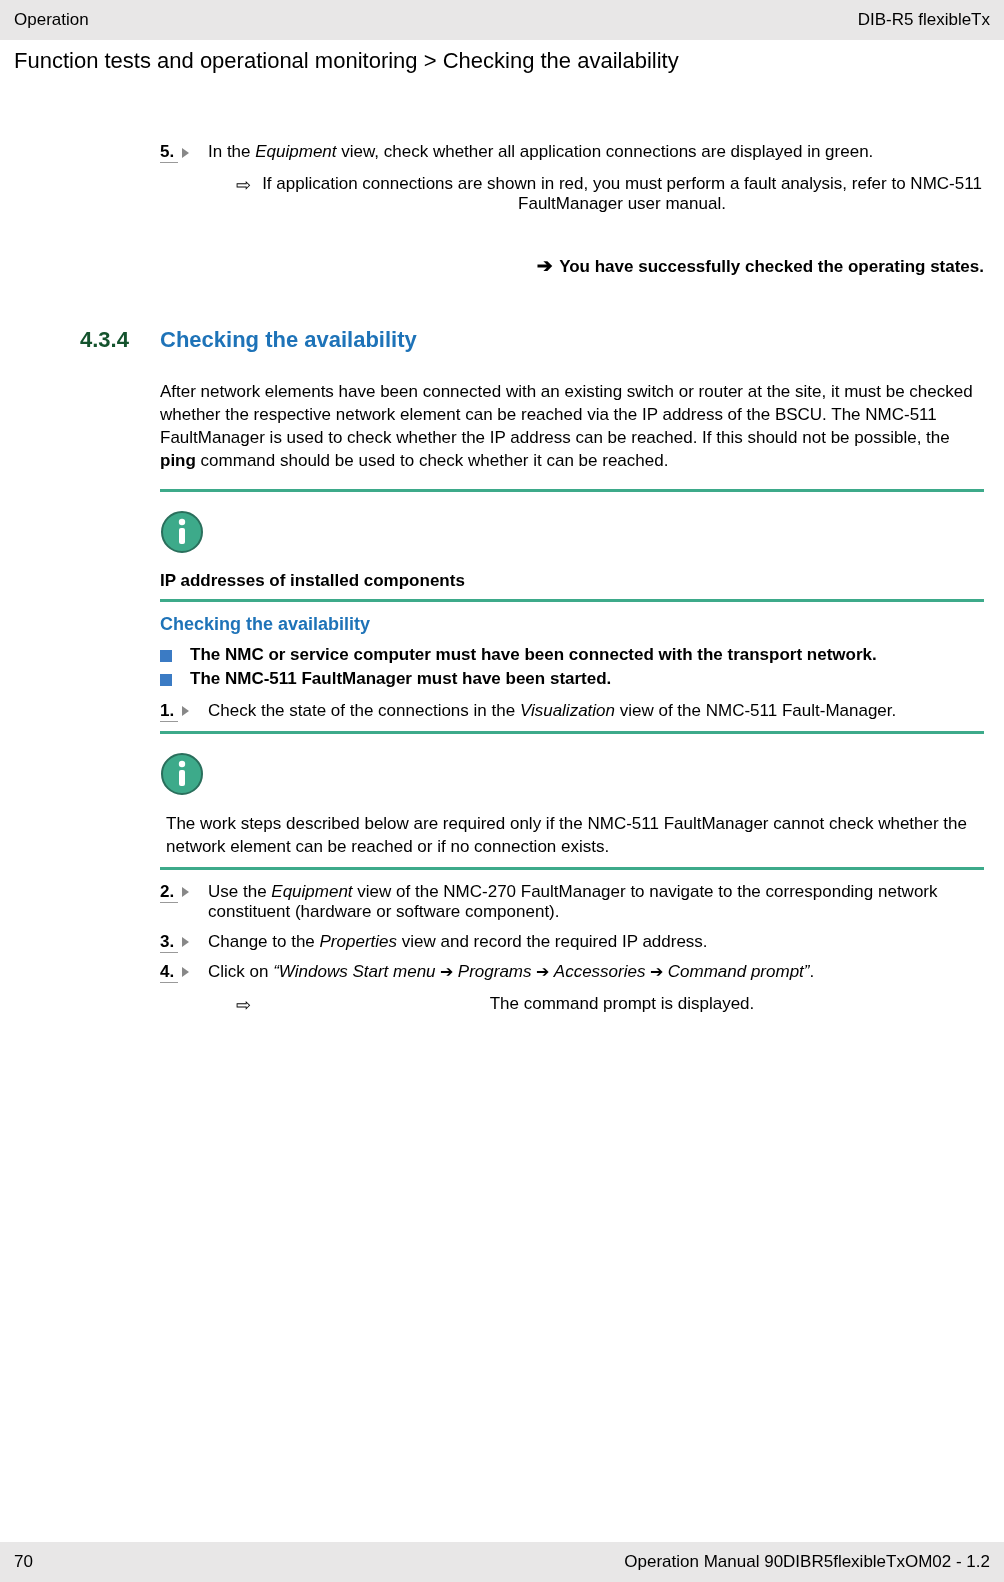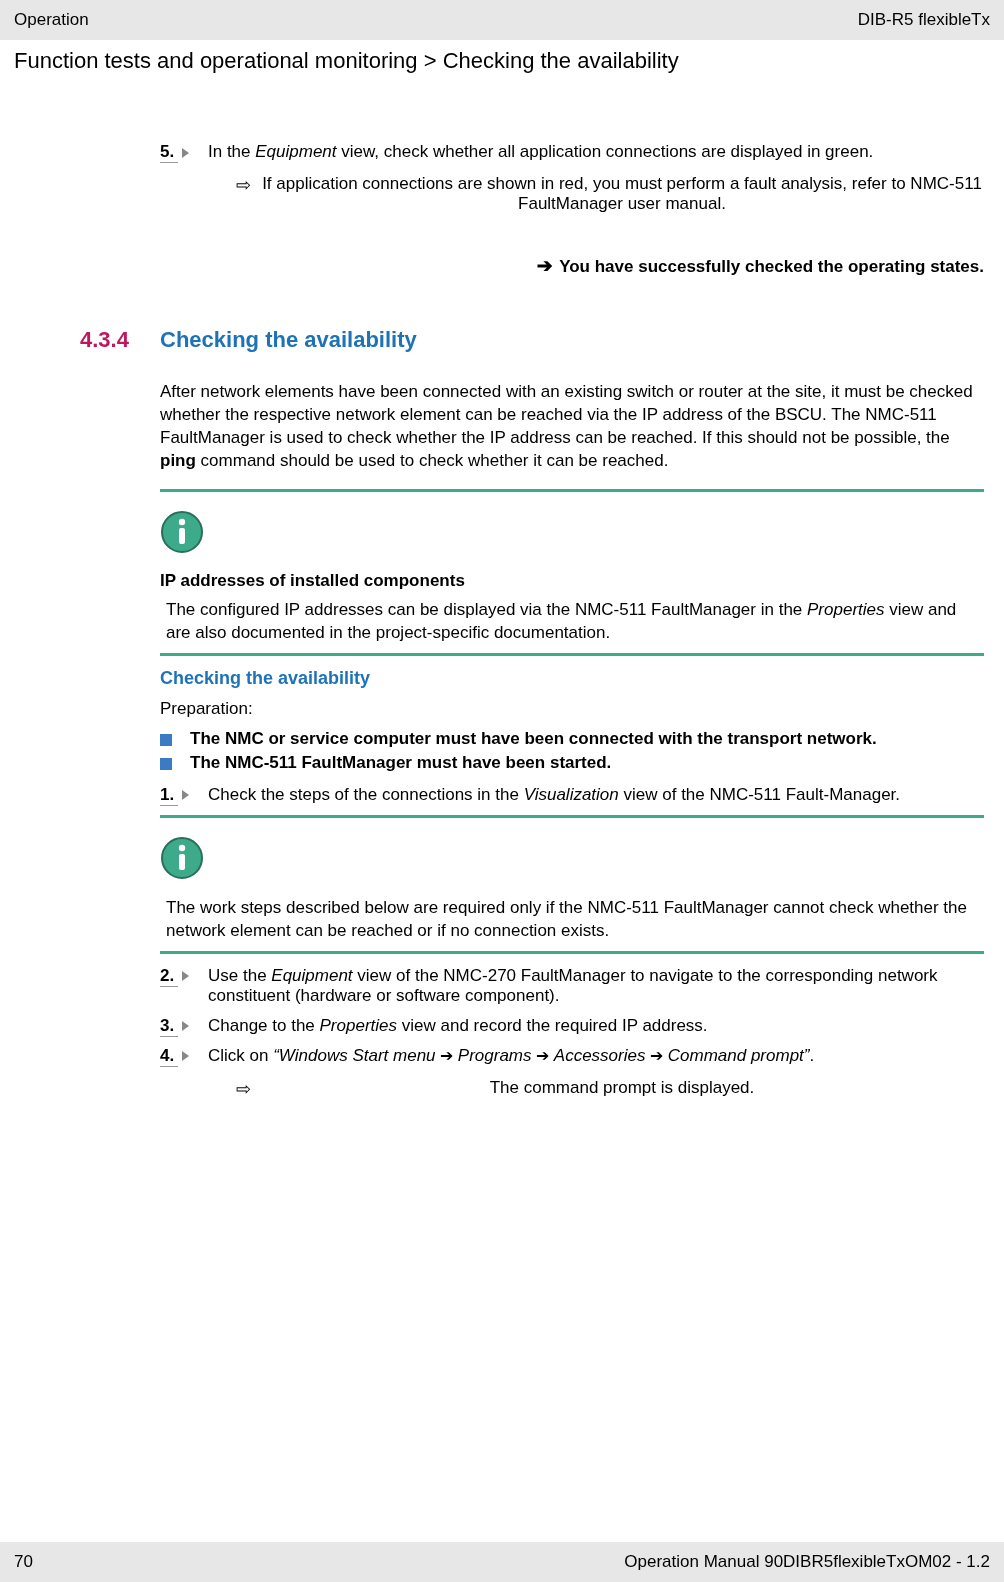--- a/index.html
+++ b/index.html
@@ -81,7 +81,7 @@
       margin-bottom: 28px;
     }
     .section-num {
-      color: #be185d;
+      color: #14532d;
       font-size: 22px;
       font-weight: bold;
       width: 80px;

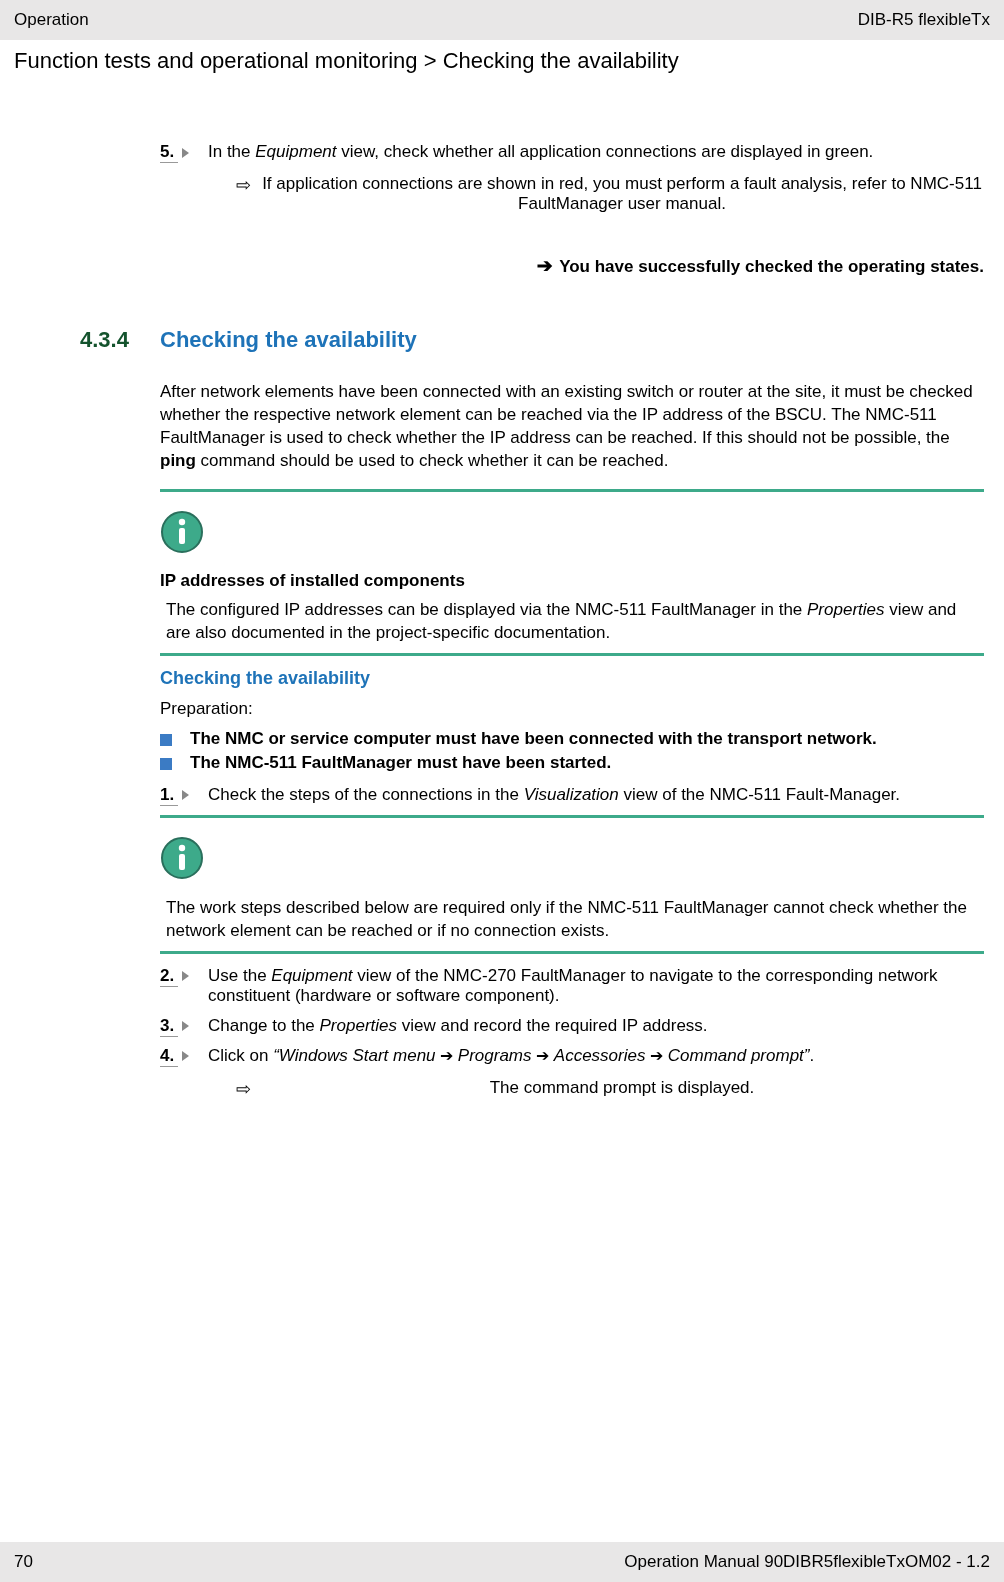--- a/index.html
+++ b/index.html
@@ -193,9 +193,6 @@
     <rect x="19" y="18" width="6" height="16" rx="2" fill="#fff"></rect>
   </svg>
   <div class="note-title">IP addresses of installed components</div>
-  <div class="note-body">
-    <span>The configured IP addresses can be displayed via the NMC-511 FaultManager in the </span><span class="italic">Properties</span><span> view and are also documented in the project-specific documentation.</span>
-  </div>
   <div class="note-divider"></div>
 
   <div class="subhead-blue">Checking the availability</div>

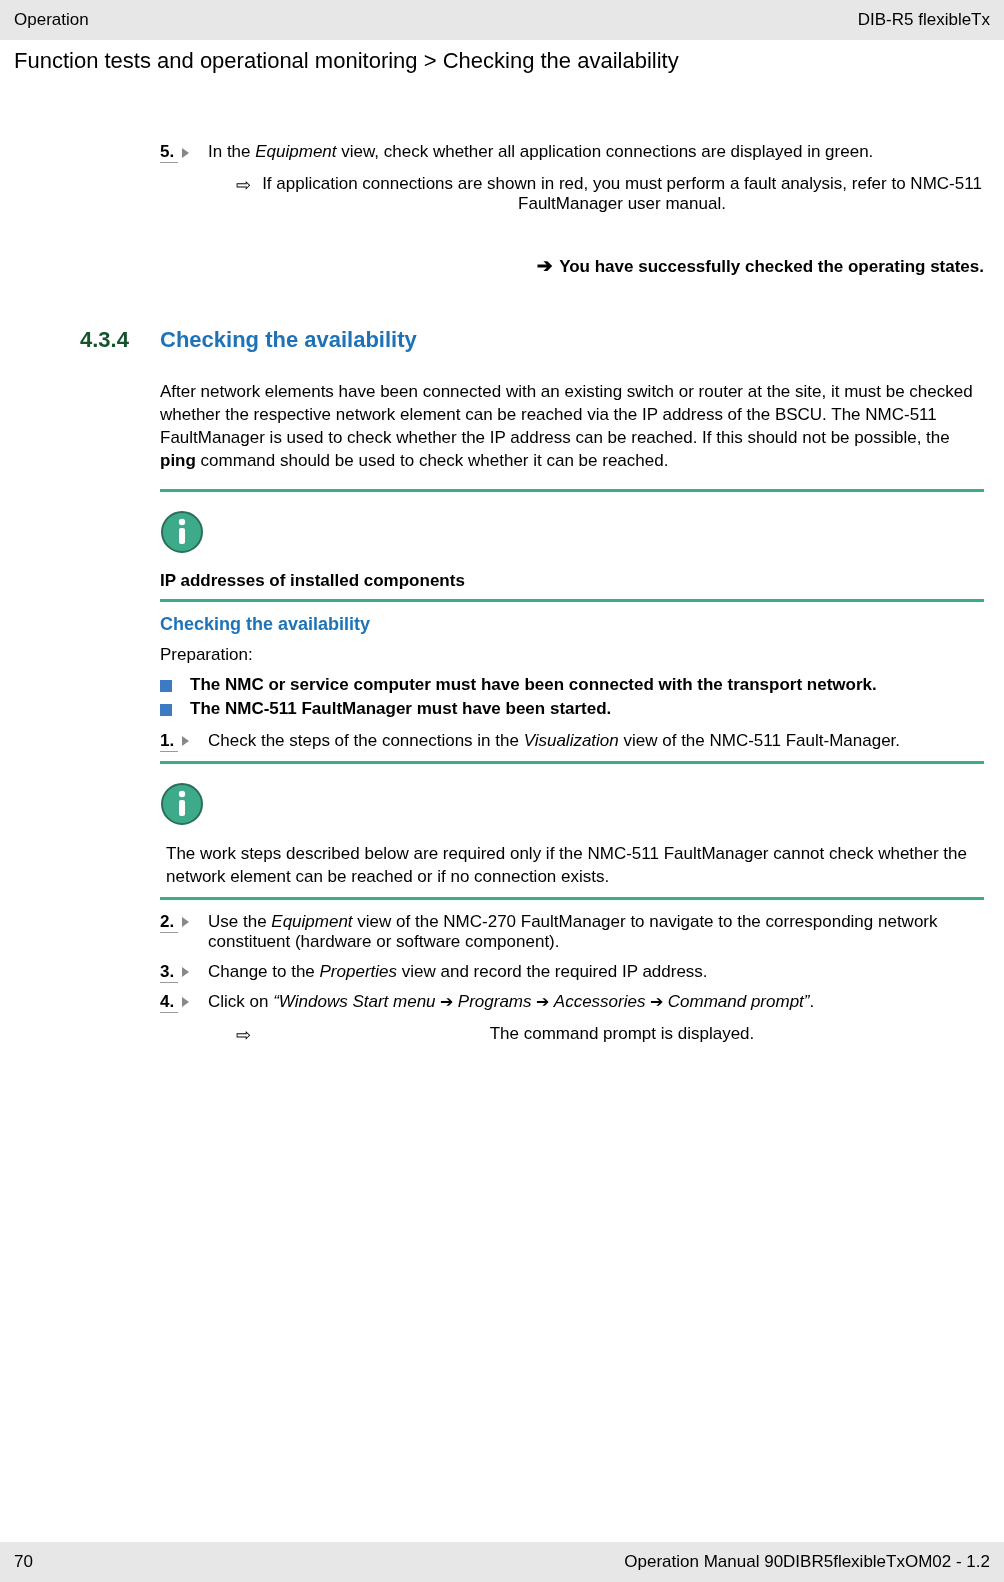--- a/index.html
+++ b/index.html
@@ -196,7 +196,6 @@
   <div class="note-divider"></div>
 
   <div class="subhead-blue">Checking the availability</div>
-  <div class="prep-label">Preparation:</div>
 
   <div class="bullet-row">
     <div class="bullet-sq"></div>

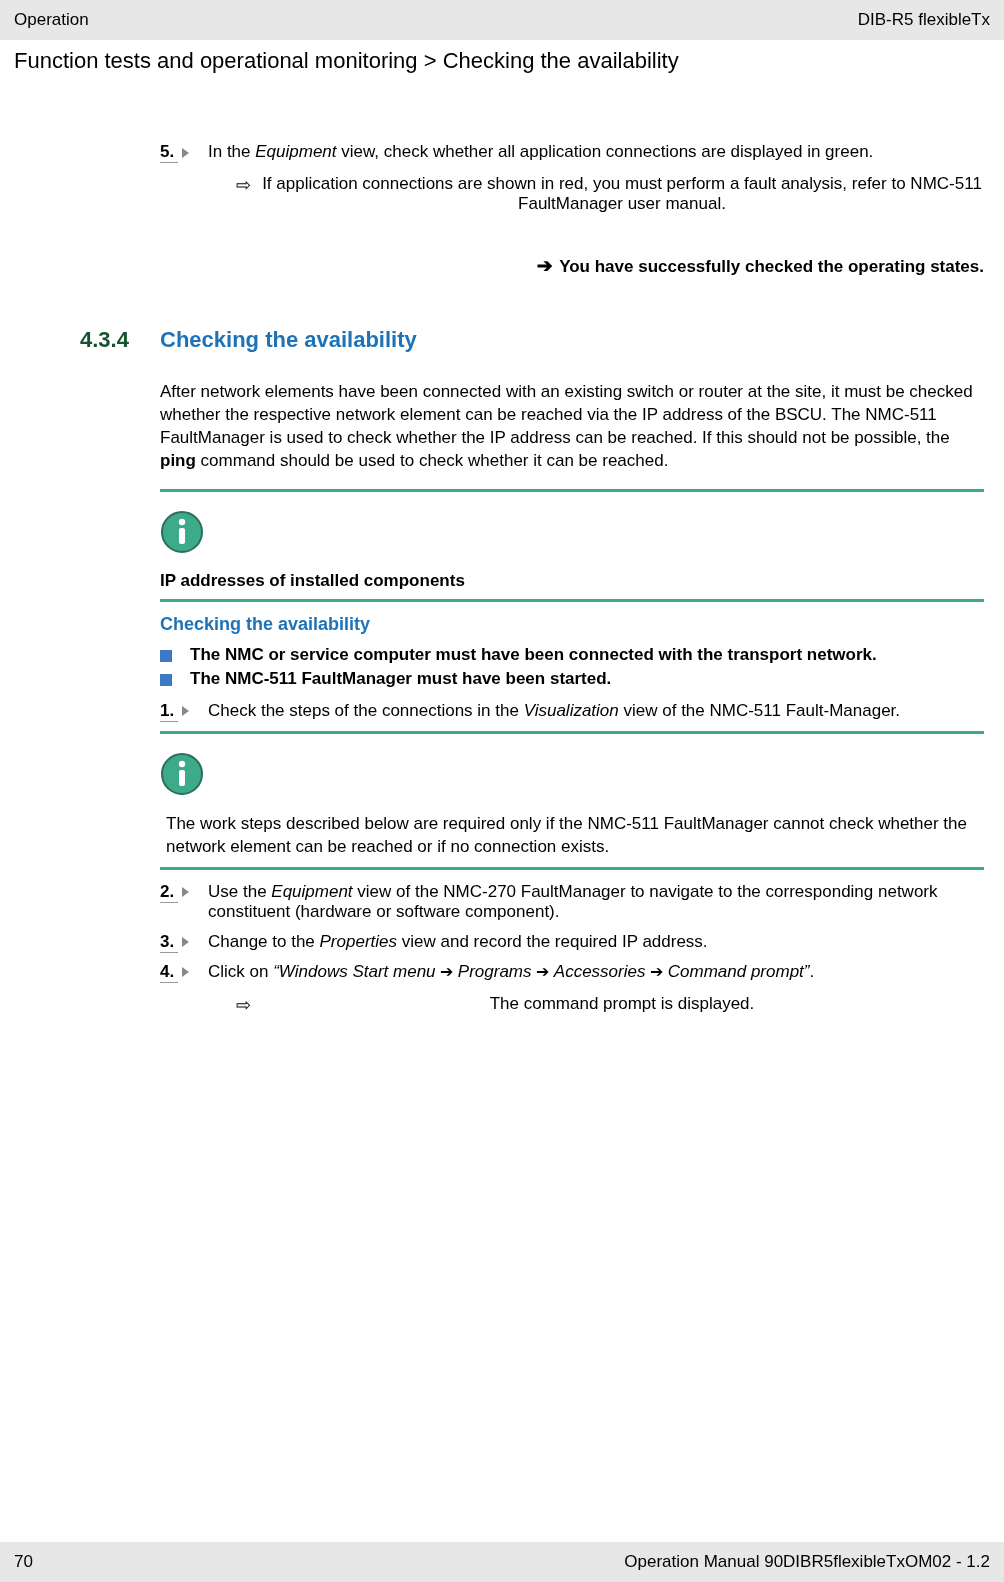--- a/index.html
+++ b/index.html
@@ -212,7 +212,7 @@
         <span class="num-underline">1.</span><span class="tri"></span>
       </div>
       <div class="step-body">
-        <span>Check the steps of the connections in the </span><span class="italic">Visualization</span><span> view of the NMC-511 Fault-Manager.</span>
+        <span>Check the state of the connections in the </span><span class="italic">Visualization</span><span> view of the NMC-511 Fault-Manager.</span>
       </div>
     </div>
   </div>

